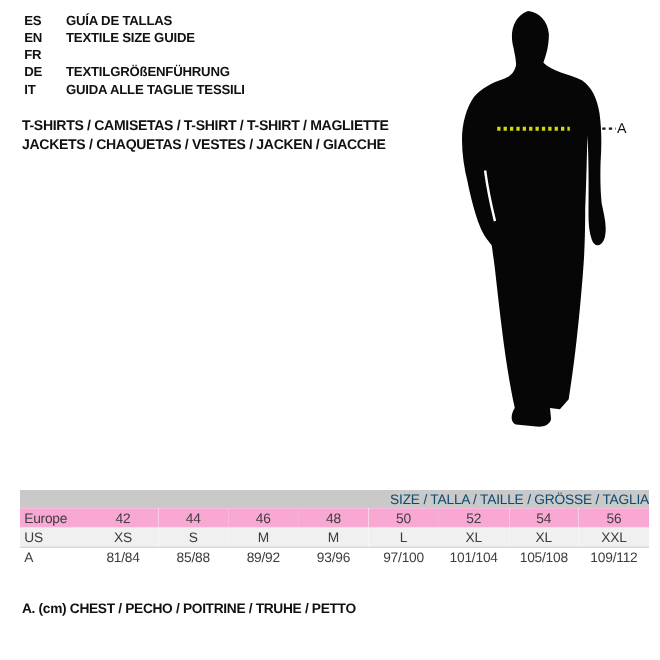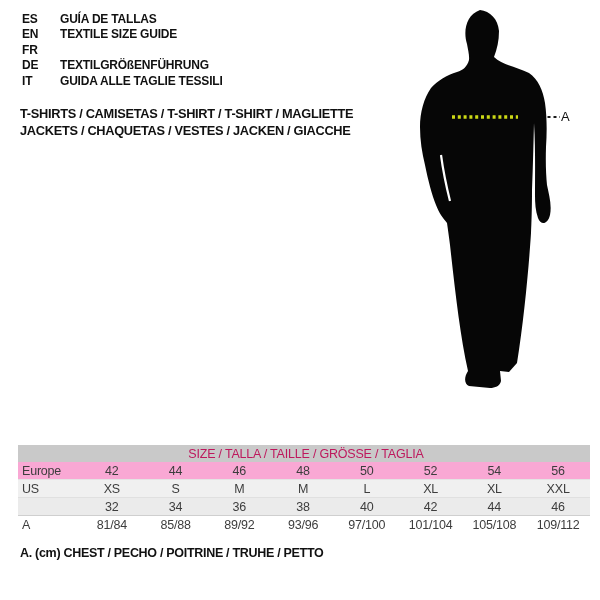--- a/index.html
+++ b/index.html
@@ -26,7 +26,7 @@
   }
   .size-table td{height:17px;padding:0;text-align:center;vertical-align:middle;overflow:hidden;}
   .size-table td.rowlabel{text-align:left;padding-left:4px;}
-  .size-table tr.thead td{background:#c9c9c9;text-align:center;padding-left:4px;color:#be185d;}
+  .size-table tr.thead td{background:#c9c9c9;text-align:right;padding-left:4px;color:#0c4a6e;}
   tr.r-europe{background:#f9a8d4;margin-left:28px;}
   tr.r-us{background:#f0f0f0;border-top:1px solid #e4e4e4;}
   tr.r-num{background:#ebebeb;border-top:1px solid #e0e0e0;}

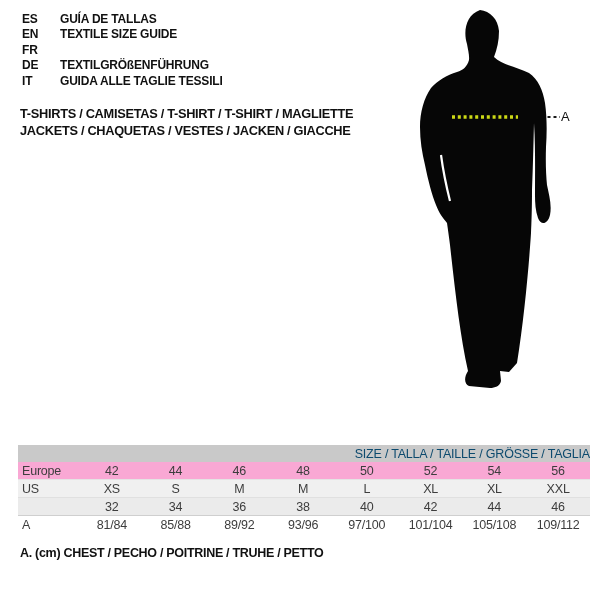--- a/index.html
+++ b/index.html
@@ -141,17 +141,6 @@
         <td>XL</td>
         <td>XXL</td>
       </tr>
-      <tr class="r-num">
-        <td class="rowlabel"></td>
-        <td>32</td>
-        <td>34</td>
-        <td>36</td>
-        <td>38</td>
-        <td>40</td>
-        <td>42</td>
-        <td>44</td>
-        <td>46</td>
-      </tr>
       <tr class="r-a">
         <td class="rowlabel">A</td>
         <td>81/84</td>

